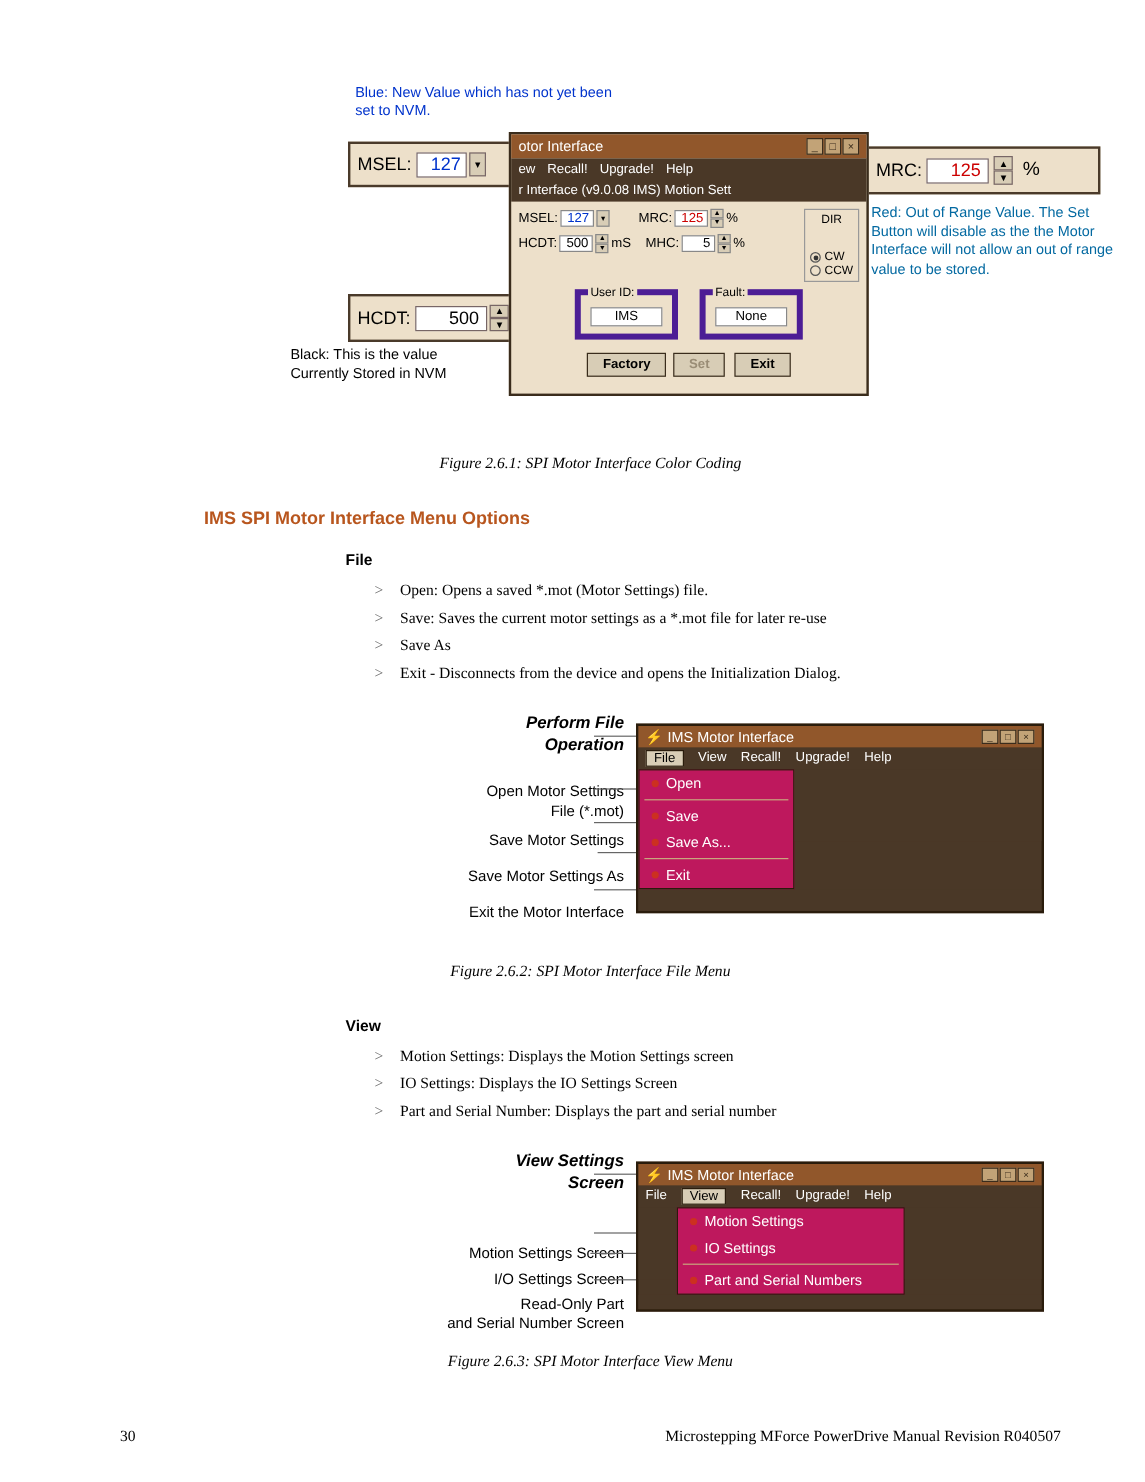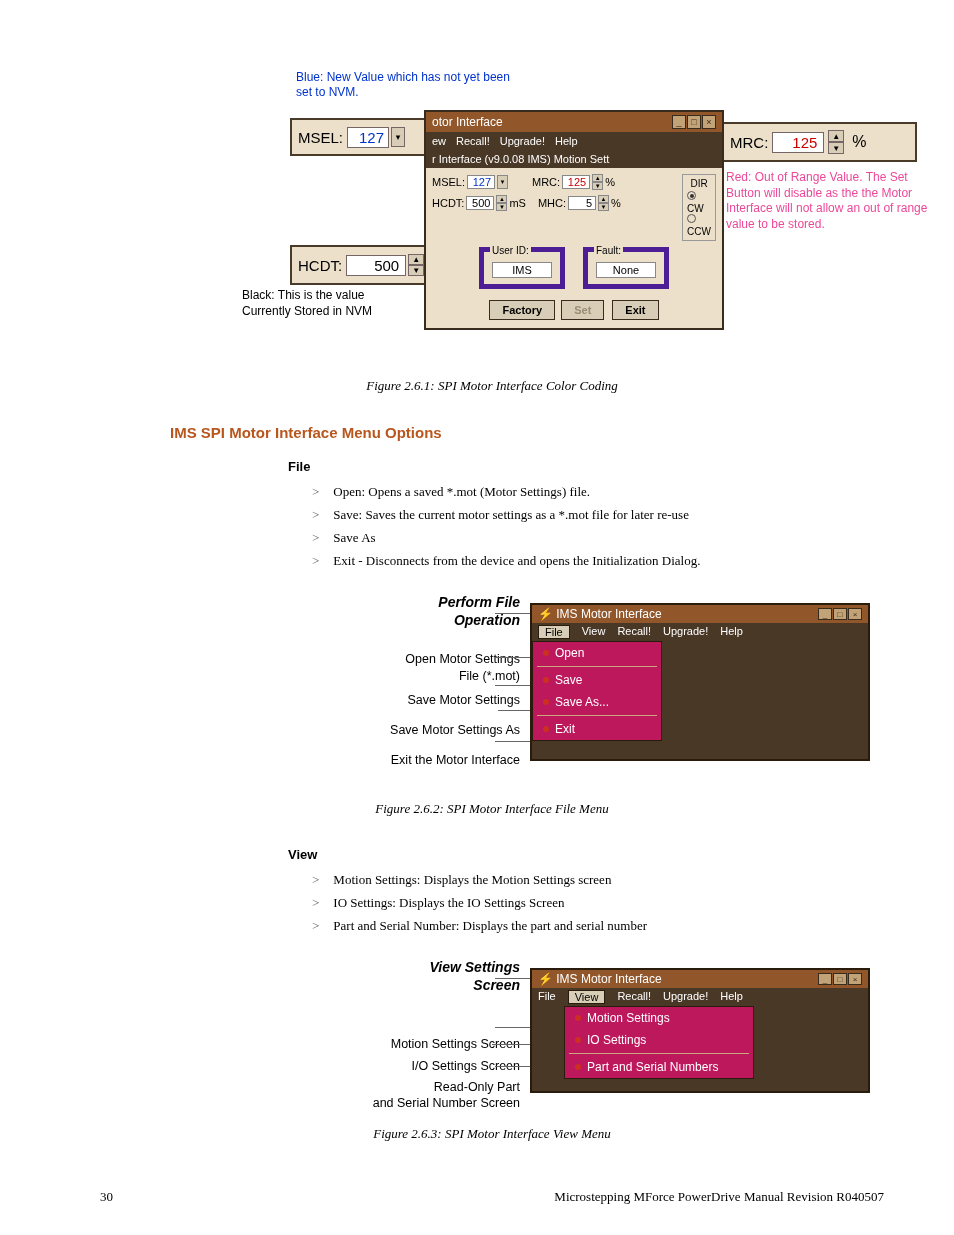--- a/index.html
+++ b/index.html
@@ -76,7 +76,7 @@
   .field .dd { width:11px; height:14px; background:#d8cdb6; border:1px solid #888; font-size:7px; display:flex; align-items:center; justify-content:center;}
 
   .dirbox { border:1px solid #999; padding:3px 4px; margin-left:auto;}
-  .dirbox .dh { font-size:10px; text-align:center; margin-bottom:2px;}
+  .dirbox .dh { font-size:10px; text-align:center; margin-bottom:20px;}
   .dirbox .opt { display:flex; gap:3px; font-size:10px;flex-direction:column;}
   .dirbox .radio { width:9px; height:9px; border-radius:50%; border:1px solid #555; display:inline-block; position:relative;}
   .dirbox .radio.on::after { content:''; position:absolute; inset:1.5px; background:#333; border-radius:50%;}

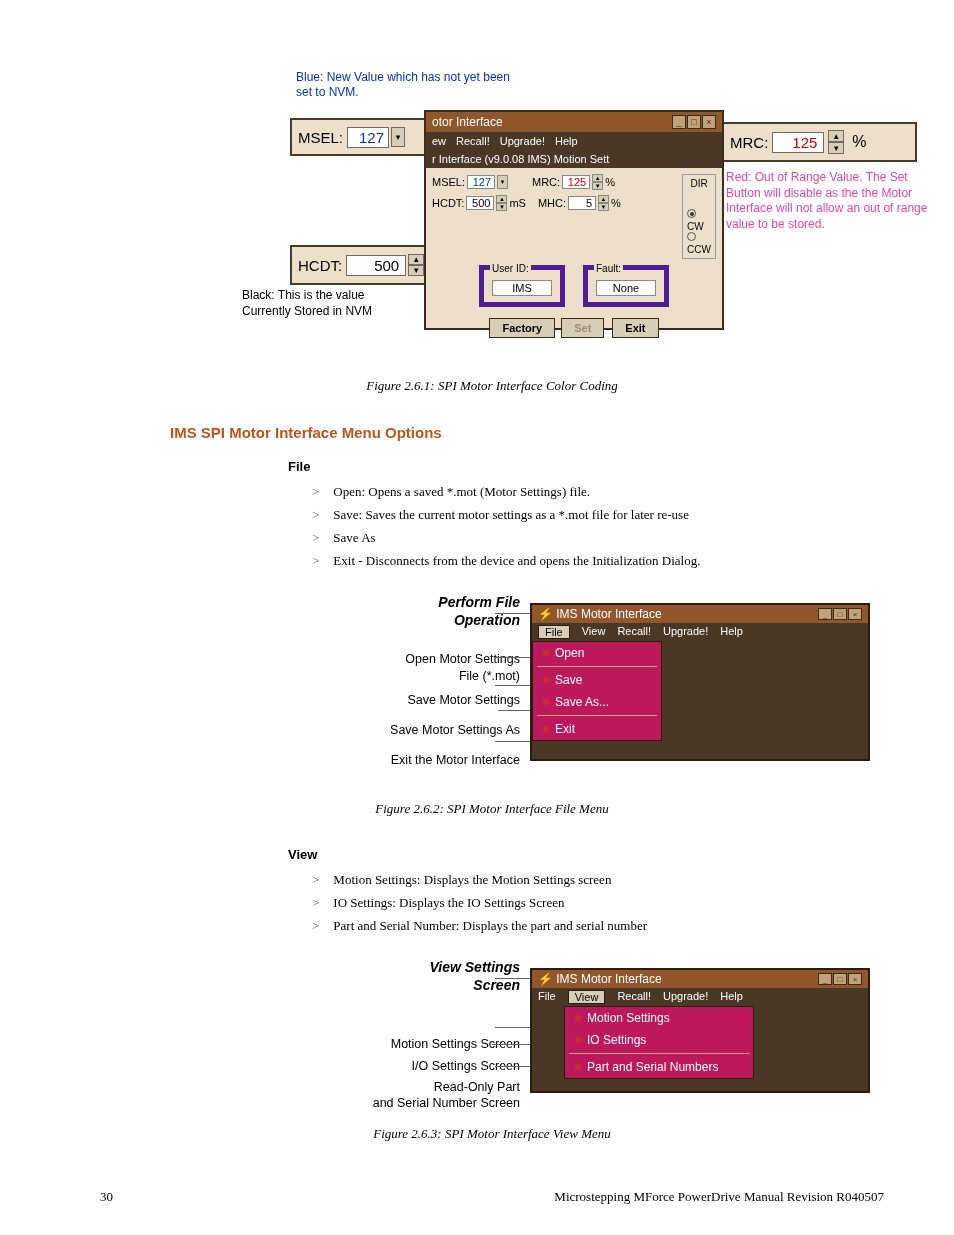--- a/index.html
+++ b/index.html
@@ -19,7 +19,7 @@
   .fig1 { position: relative; height: 300px; margin-bottom: 8px; }
 
   .blue-note { position:absolute; left:196px; top:0; width:220px; color:#0033cc; font-family: Arial, Helvetica, sans-serif; font-size:12px; line-height:1.25; }
-  .red-note { position:absolute; left:626px; top:100px; width:215px; color:#ec4899; font-family: Arial, Helvetica, sans-serif; font-size:12px; line-height:1.3; }
+  .red-note { position:absolute; left:626px; top:100px; width:215px; color:#0369a1; font-family: Arial, Helvetica, sans-serif; font-size:12px; line-height:1.3; }
   .black-note { position:absolute; left:142px; top:218px; width:160px; color:#000; font-family: Arial, Helvetica, sans-serif; font-size:12px; line-height:1.3;}
 
   

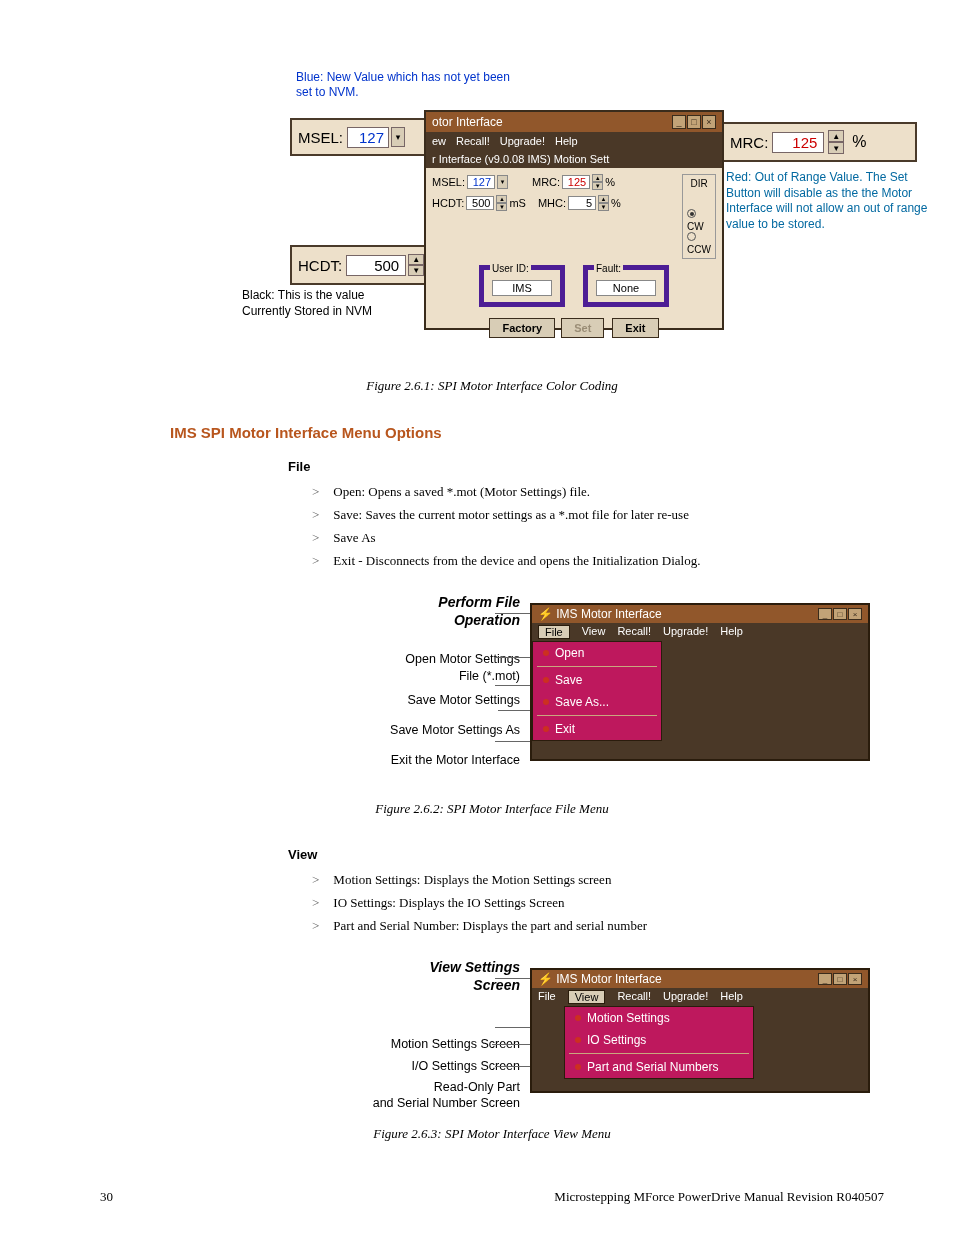--- a/index.html
+++ b/index.html
@@ -77,7 +77,7 @@
 
   .dirbox { border:1px solid #999; padding:3px 4px; margin-left:auto;}
   .dirbox .dh { font-size:10px; text-align:center; margin-bottom:20px;}
-  .dirbox .opt { display:flex; gap:3px; font-size:10px;flex-direction:column;}
+  .dirbox .opt { display:flex; align-items:center; gap:3px; font-size:10px;}
   .dirbox .radio { width:9px; height:9px; border-radius:50%; border:1px solid #555; display:inline-block; position:relative;}
   .dirbox .radio.on::after { content:''; position:absolute; inset:1.5px; background:#333; border-radius:50%;}
 

